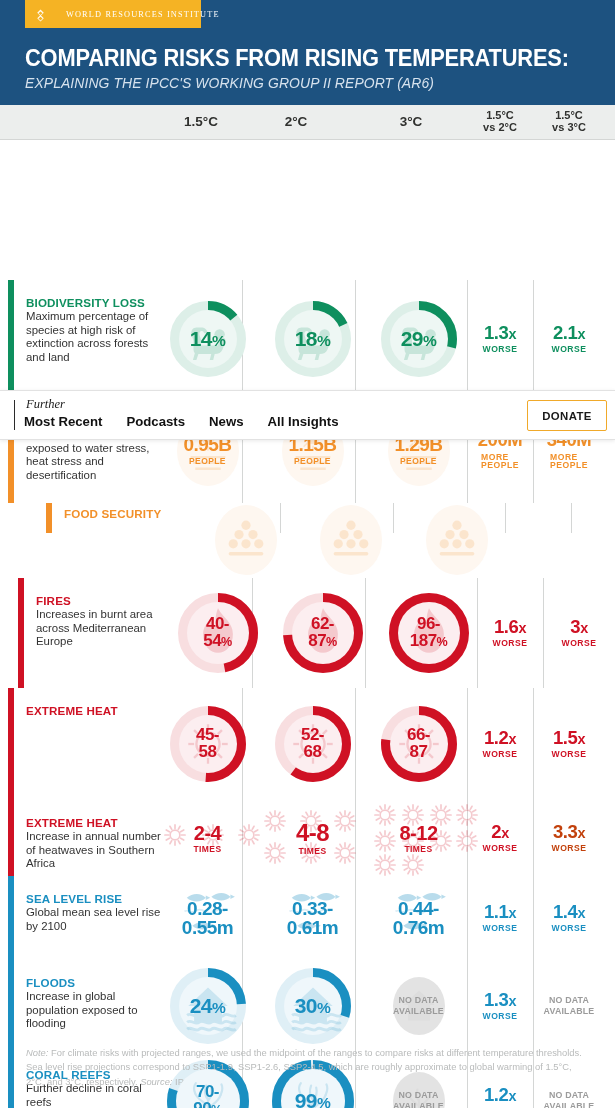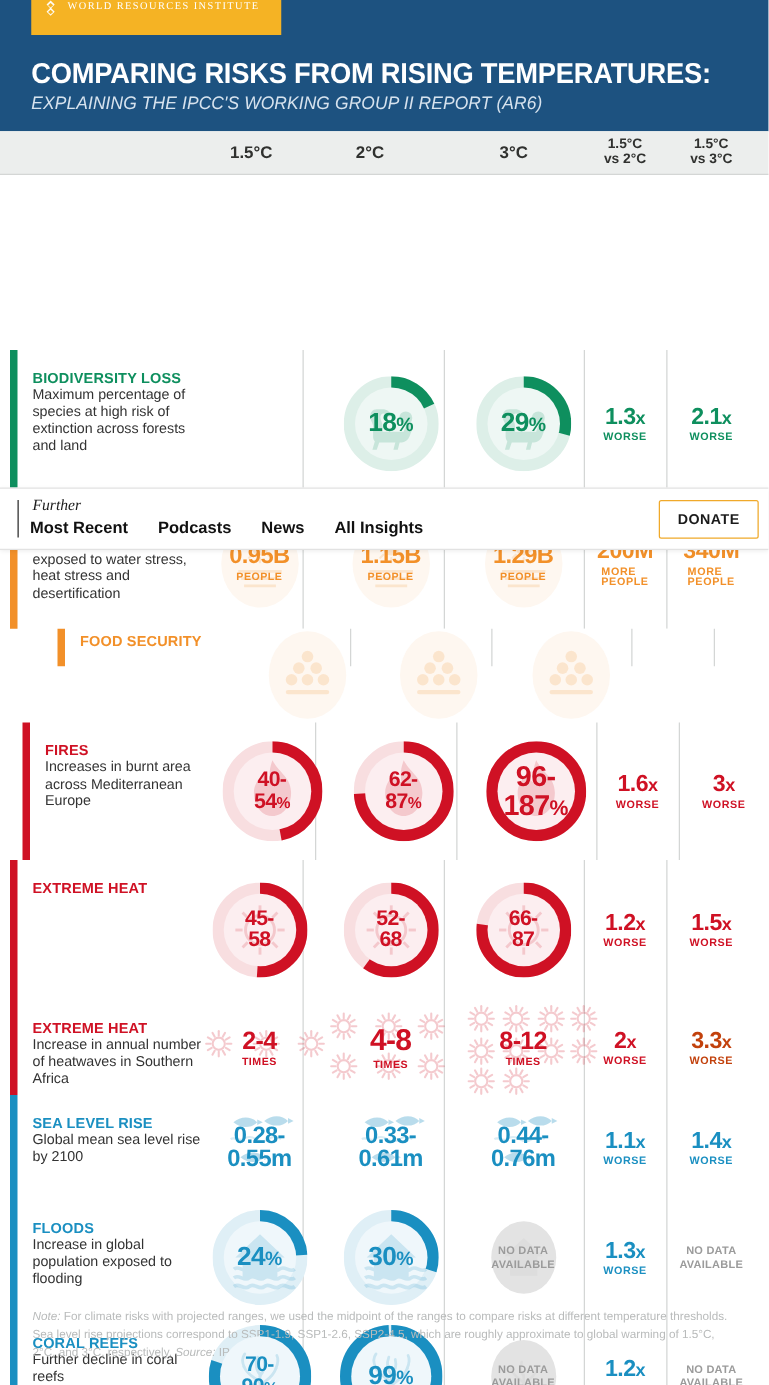--- a/index.html
+++ b/index.html
@@ -15,8 +15,8 @@
   
   .hdr{position:relative;background:#1d5280;height:105px;overflow:hidden;}
   .logo-chip{
-    position:absolute;left:25px;top:0;width:200px;height:28px;background:#f5b324;
-    display:flex;align-items:flex-start;gap:7px;padding-left:9px;box-sizing:border-box;
+    position:absolute;left:25px;top:0;width:176px;height:28px;background:#f5b324;
+    display:flex;align-items:center;gap:19px;padding-left:9px;box-sizing:border-box;
   }
   .logo-mark{width:13px;height:13px;position:relative;flex:0 0 auto;}
   .logo-txt{

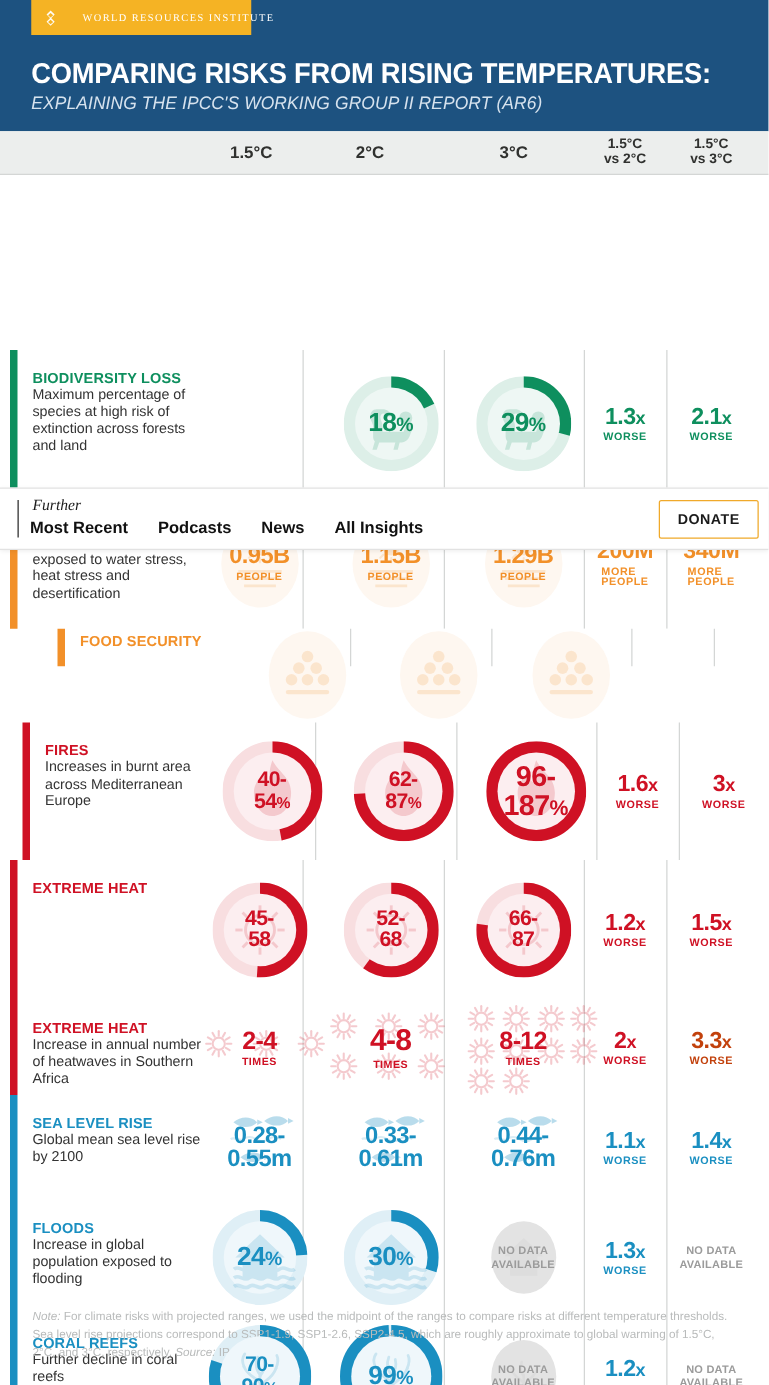--- a/index.html
+++ b/index.html
@@ -177,6 +177,27 @@
       <div class="cat" style="color:#0e8f5e;">BIODIVERSITY LOSS</div>
       <div class="desc">Maximum percentage of species at high risk of extinction across forests and land</div>
     </div>
+        <div class="cellwrap" style="left:160px;top:0;width:95px;height:118px;">
+          <div class="donut" style="width:76px;height:76px;">
+          <svg width="76" height="76" viewBox="0 0 76 76">
+    <circle cx="38" cy="38" r="31.5" fill="none" stroke="#ddefe8" stroke-width="13"></circle>
+    <circle cx="38" cy="38" r="31.5" fill="none" stroke="#0e8f5e" stroke-width="13" stroke-dasharray="27.71 197.92" transform="rotate(-90 38 38)"></circle>
+  </svg>
+          <span style="position:absolute;left:9px;top:9px;width:58px;height:58px;border-radius:50%;background:#eef7f4;z-index:2;"></span>
+          <span style="position:absolute;left:9px;top:9px;width:58px;height:58px;z-index:2;">
+              <svg width="58" height="58" viewBox="0 0 100 100">
+                <g fill="#0e8f5e" opacity="0.17">
+      <path d="M30 30c-6 0-9 5-9 10 0 6 4 9 4 14v14c0 5 3 8 7 8h30c6 0 11-3 13-8l5-13c1-4-1-7-4-7-3 0-5 2-6 5l-3 8H38V54c0-6-3-9-3-13 0-3 2-5 4-5 3 0 4 2 4 4h6c0-7-5-10-11-10z"></path>
+      <circle cx="70" cy="42" r="9"></circle>
+                  <path d="M28 72l-4 14h6l4-12zM56 74l-3 12h6l3-12z"></path>
+                </g>
+              </svg>
+            </span>
+          <span class="inner">
+            <span class="val" style="color:#0e8f5e;font-size:21px;">14<span class="pctsign">%</span></span>
+          </span>
+        </div>
+        </div>
         <div class="cellwrap" style="left:255px;top:0;width:115px;height:118px;">
           <div class="donut" style="width:76px;height:76px;">
           <svg width="76" height="76" viewBox="0 0 76 76">

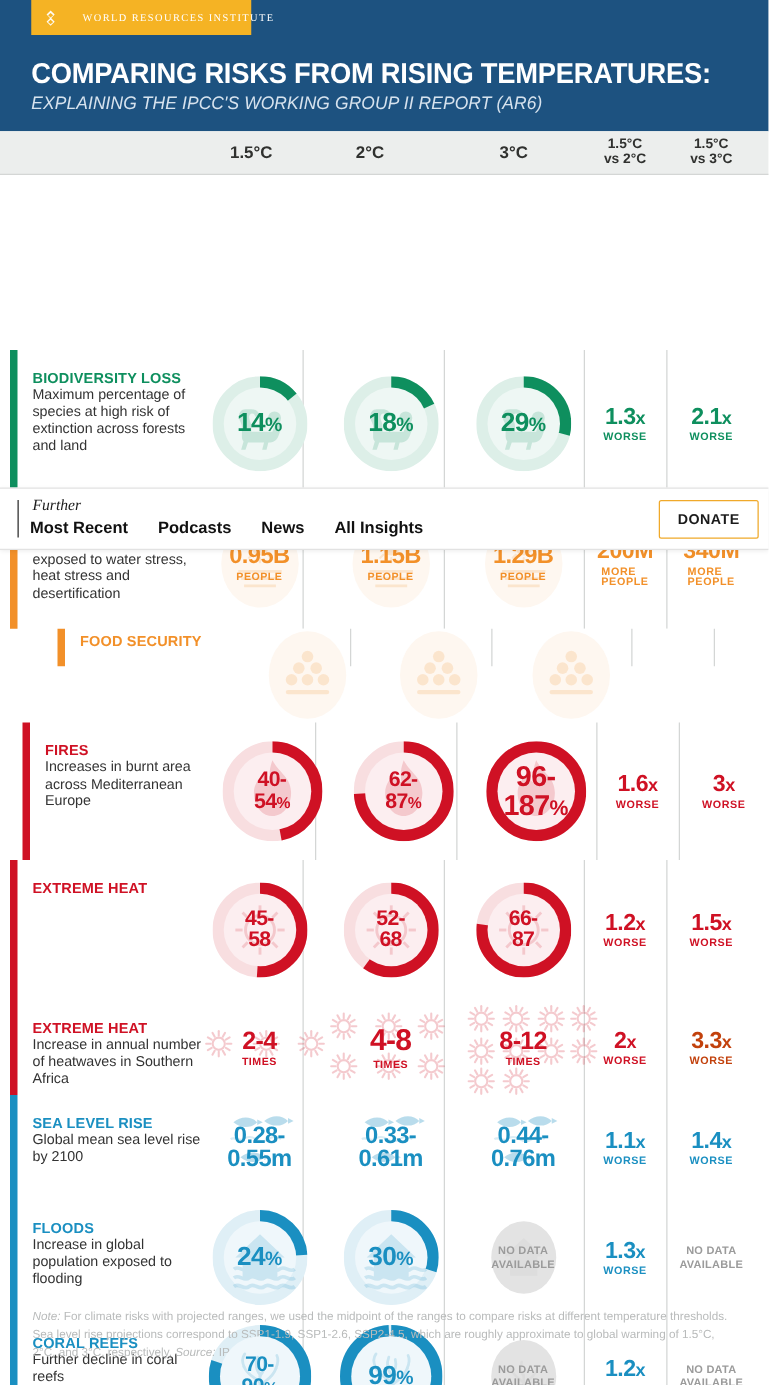--- a/index.html
+++ b/index.html
@@ -481,7 +481,7 @@
               </svg>
             </span>
           <span class="inner">
-            <span class="val" style="color:#cf1124;font-size:23px;">96-<br>187<span class="pctsign">%</span></span>
+            <span class="val" style="color:#cf1124;font-size:17px;">96-<br>187<span class="pctsign">%</span></span>
           </span>
         </div>
         </div>

